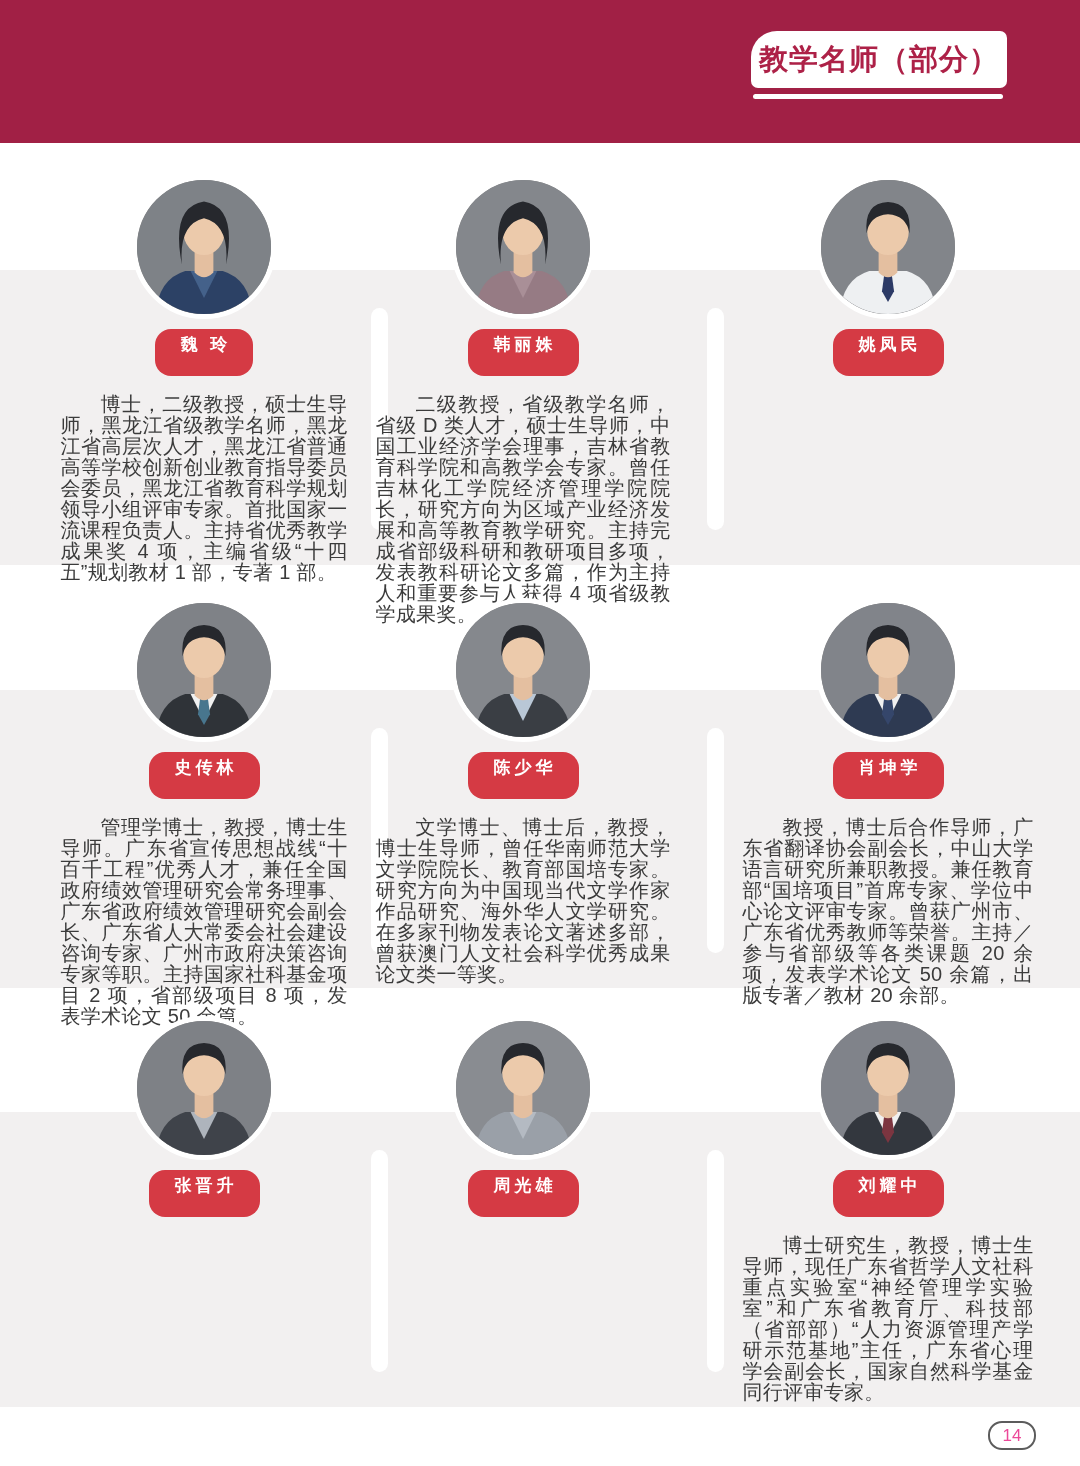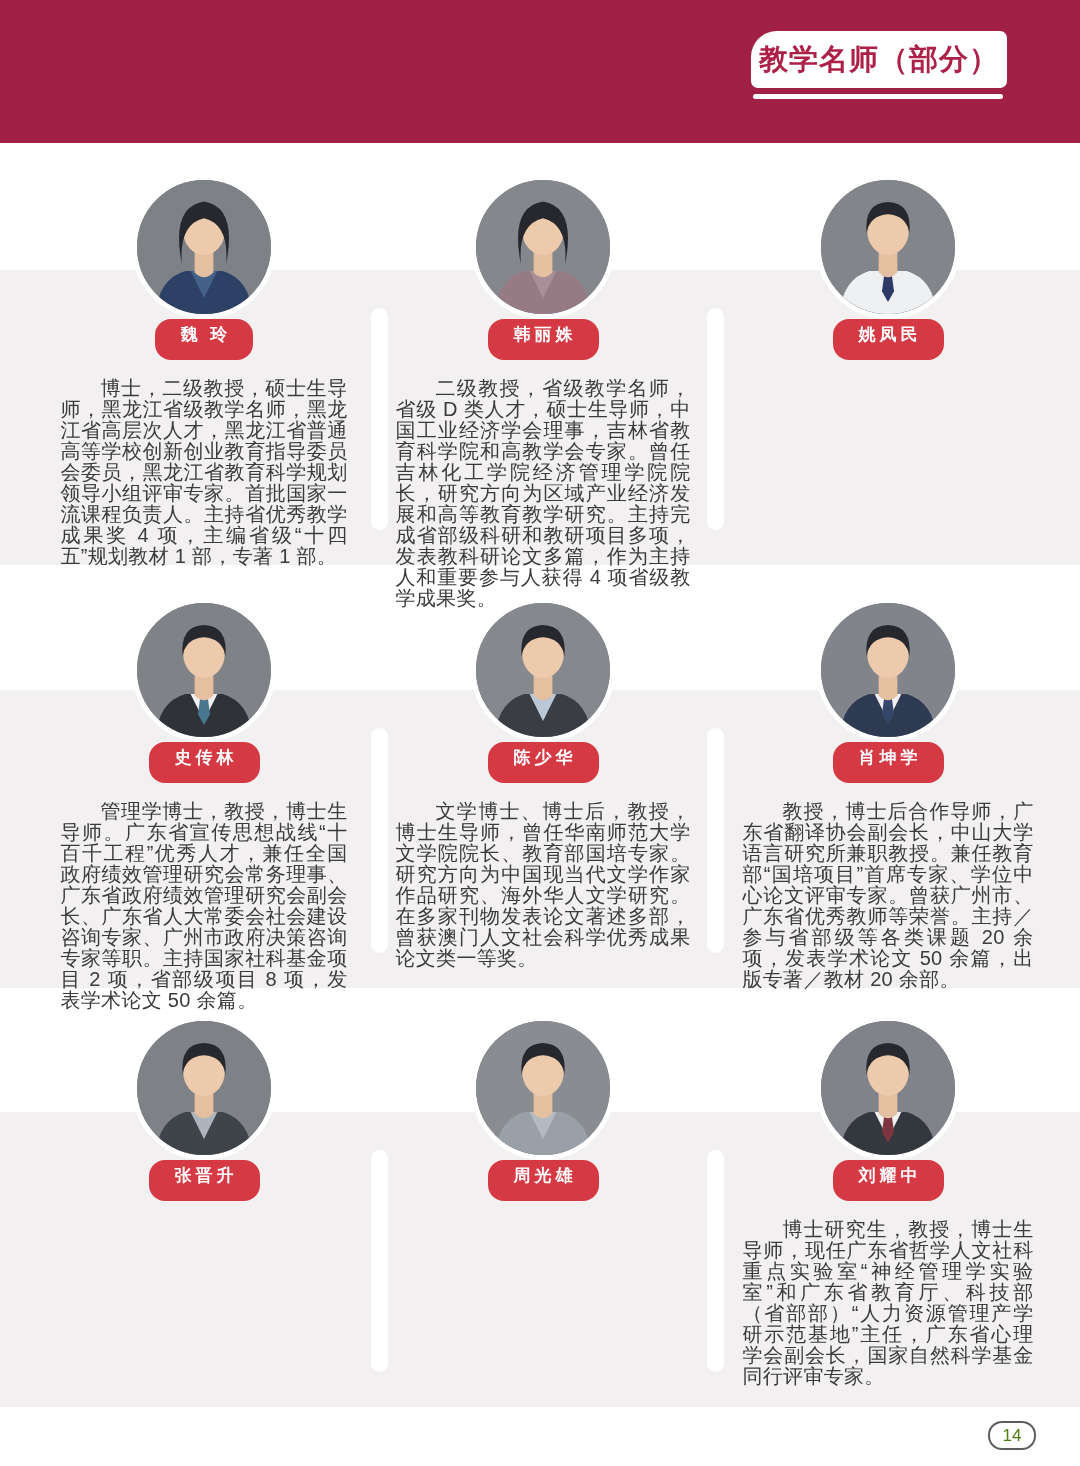--- a/index.html
+++ b/index.html
@@ -46,9 +46,9 @@
   .avatar.female .hair-m{display:none;}
 
   .badge{
-    margin-top:0;background:var(--badge,#d53a44);color:#ffffff;
+    margin-top:10px;background:var(--badge,#d53a44);color:#ffffff;
     font-size:17px;font-weight:bold;letter-spacing:4px;line-height:1;
-    padding:7px 22px 17px 26px;border-radius:16px;white-space:nowrap;
+    padding:7px 22px 23px 26px;border-radius:16px;white-space:nowrap;
   }
   .bio{
     margin:18px 0 0;color:var(--text,#3b3b3b);

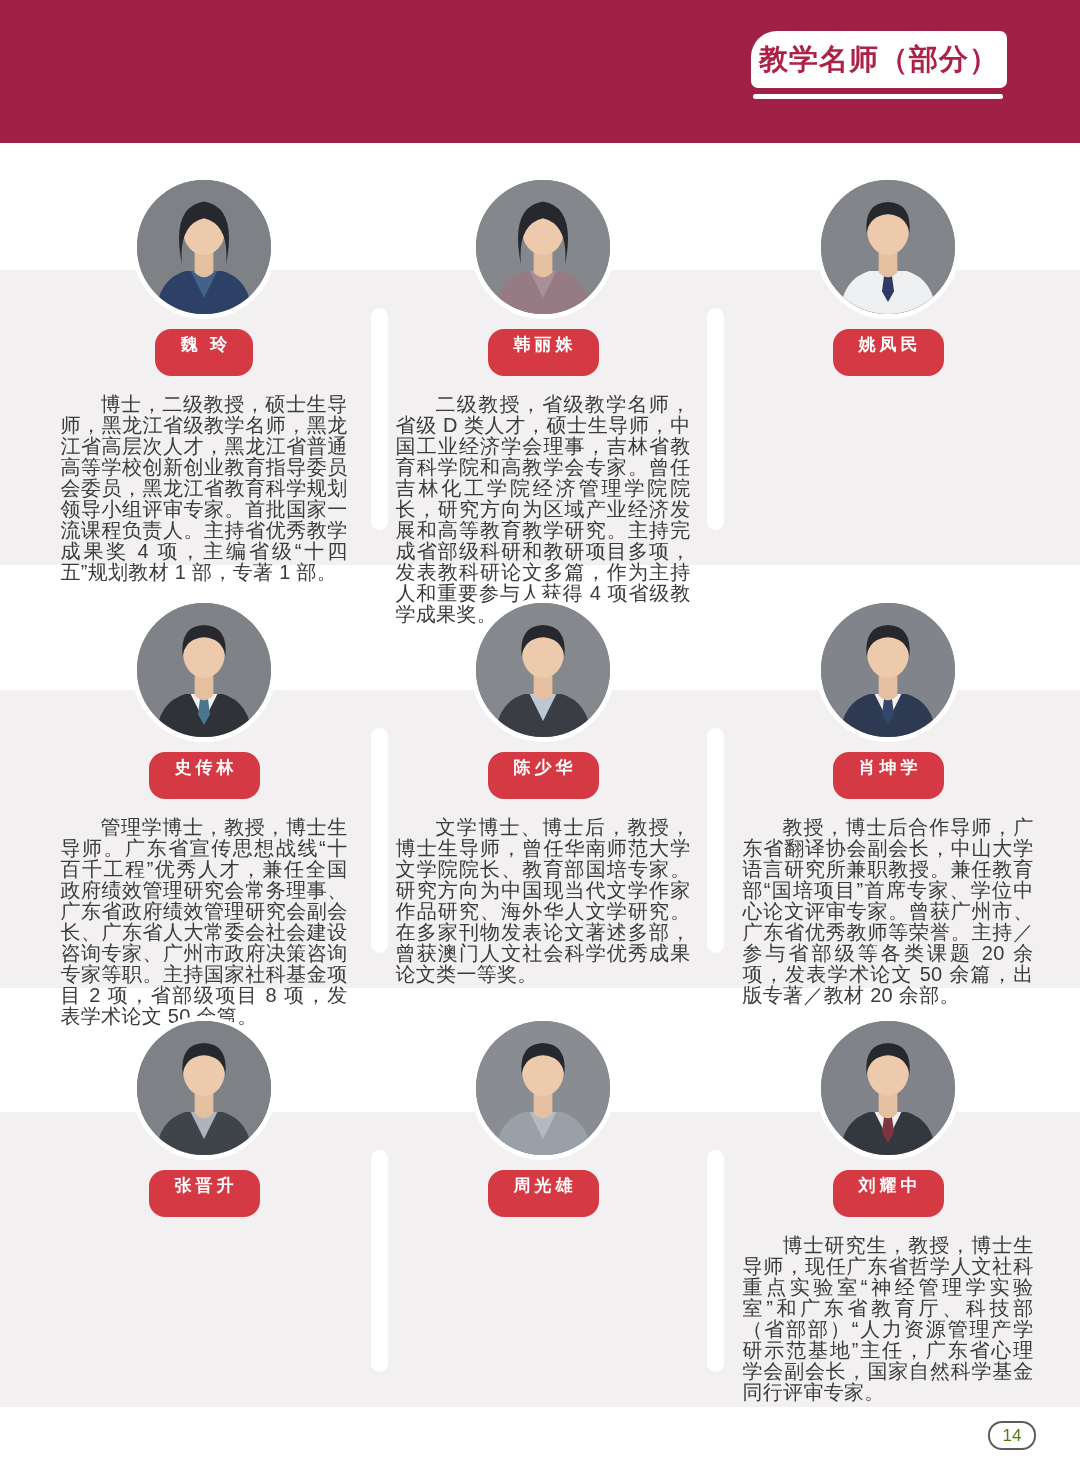--- a/index.html
+++ b/index.html
@@ -32,7 +32,7 @@
   
   .card{position:absolute;display:flex;flex-direction:column;align-items:center;}
   .c1{left:54px;width:300px;}
-  .c2{left:391px;width:304px;}
+  .c2{left:371px;width:304px;}
   .c3{left:736px;width:304px;}
   .r1{top:175px;} .r2{top:598px;} .r3{top:1016px;}
 

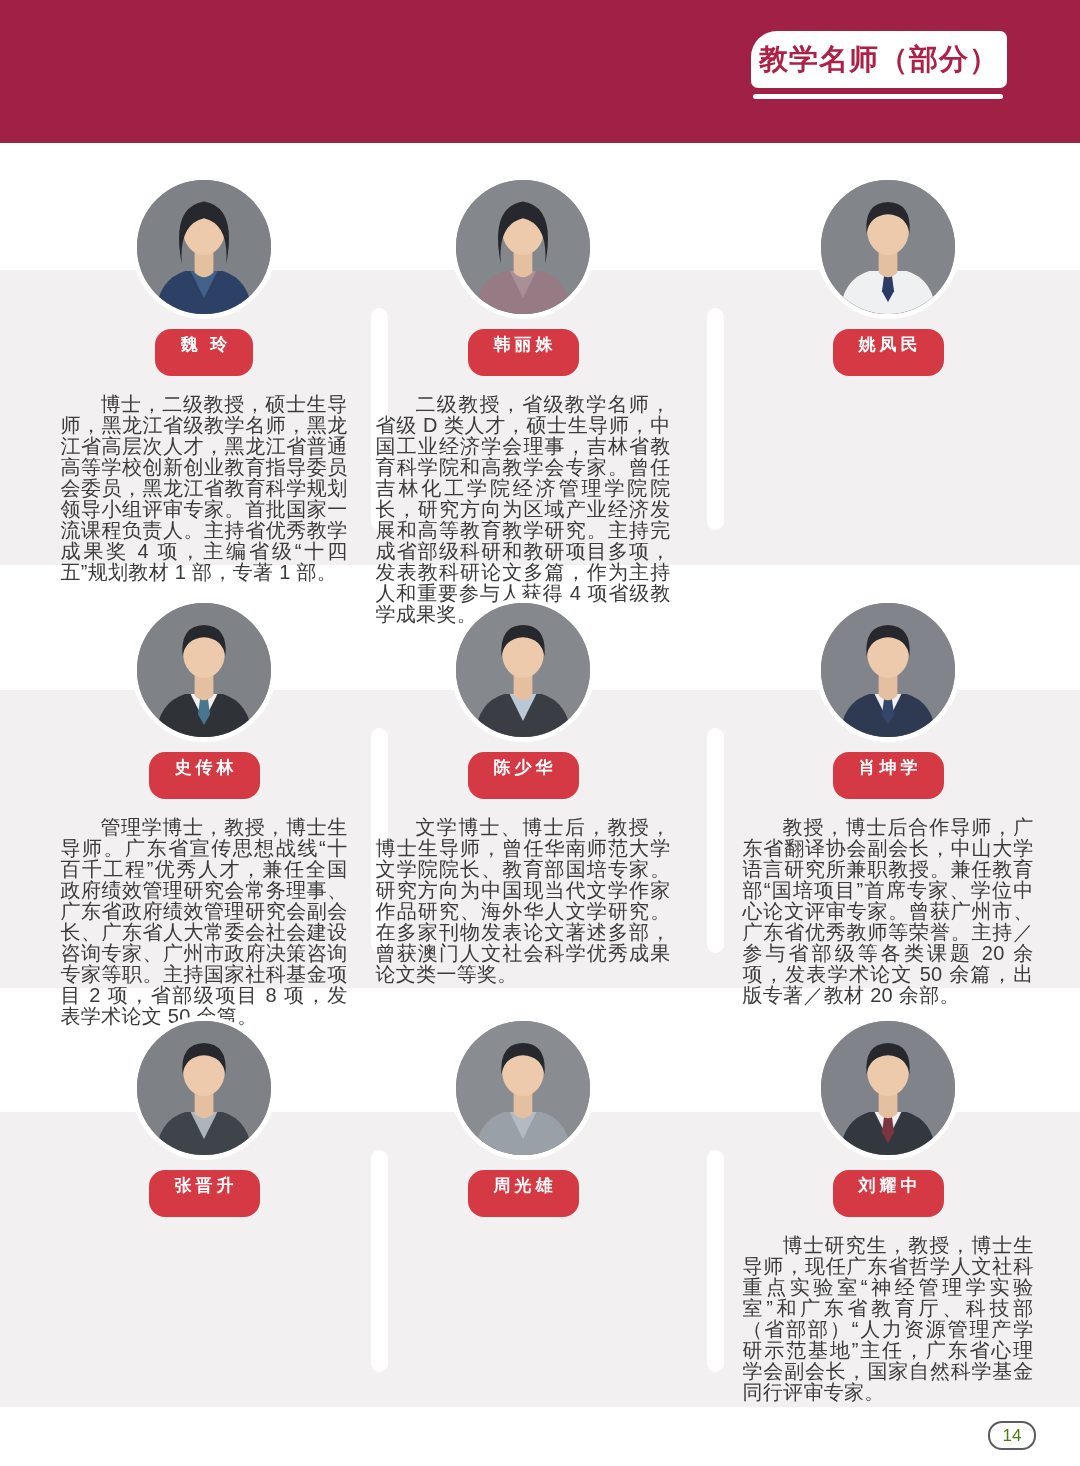--- a/index.html
+++ b/index.html
@@ -64,7 +64,7 @@
     position:absolute;top:1421px;right:44px;height:25px;min-width:26px;
     border:2px solid #5c5c5c;border-radius:14px;padding:0 9px;
     display:flex;align-items:center;justify-content:center;
-    font-size:17px;color:#4d7c0f;background:#fff;
+    font-size:17px;color:#ec4899;background:#fff;
   }
 </style>
 </head>

